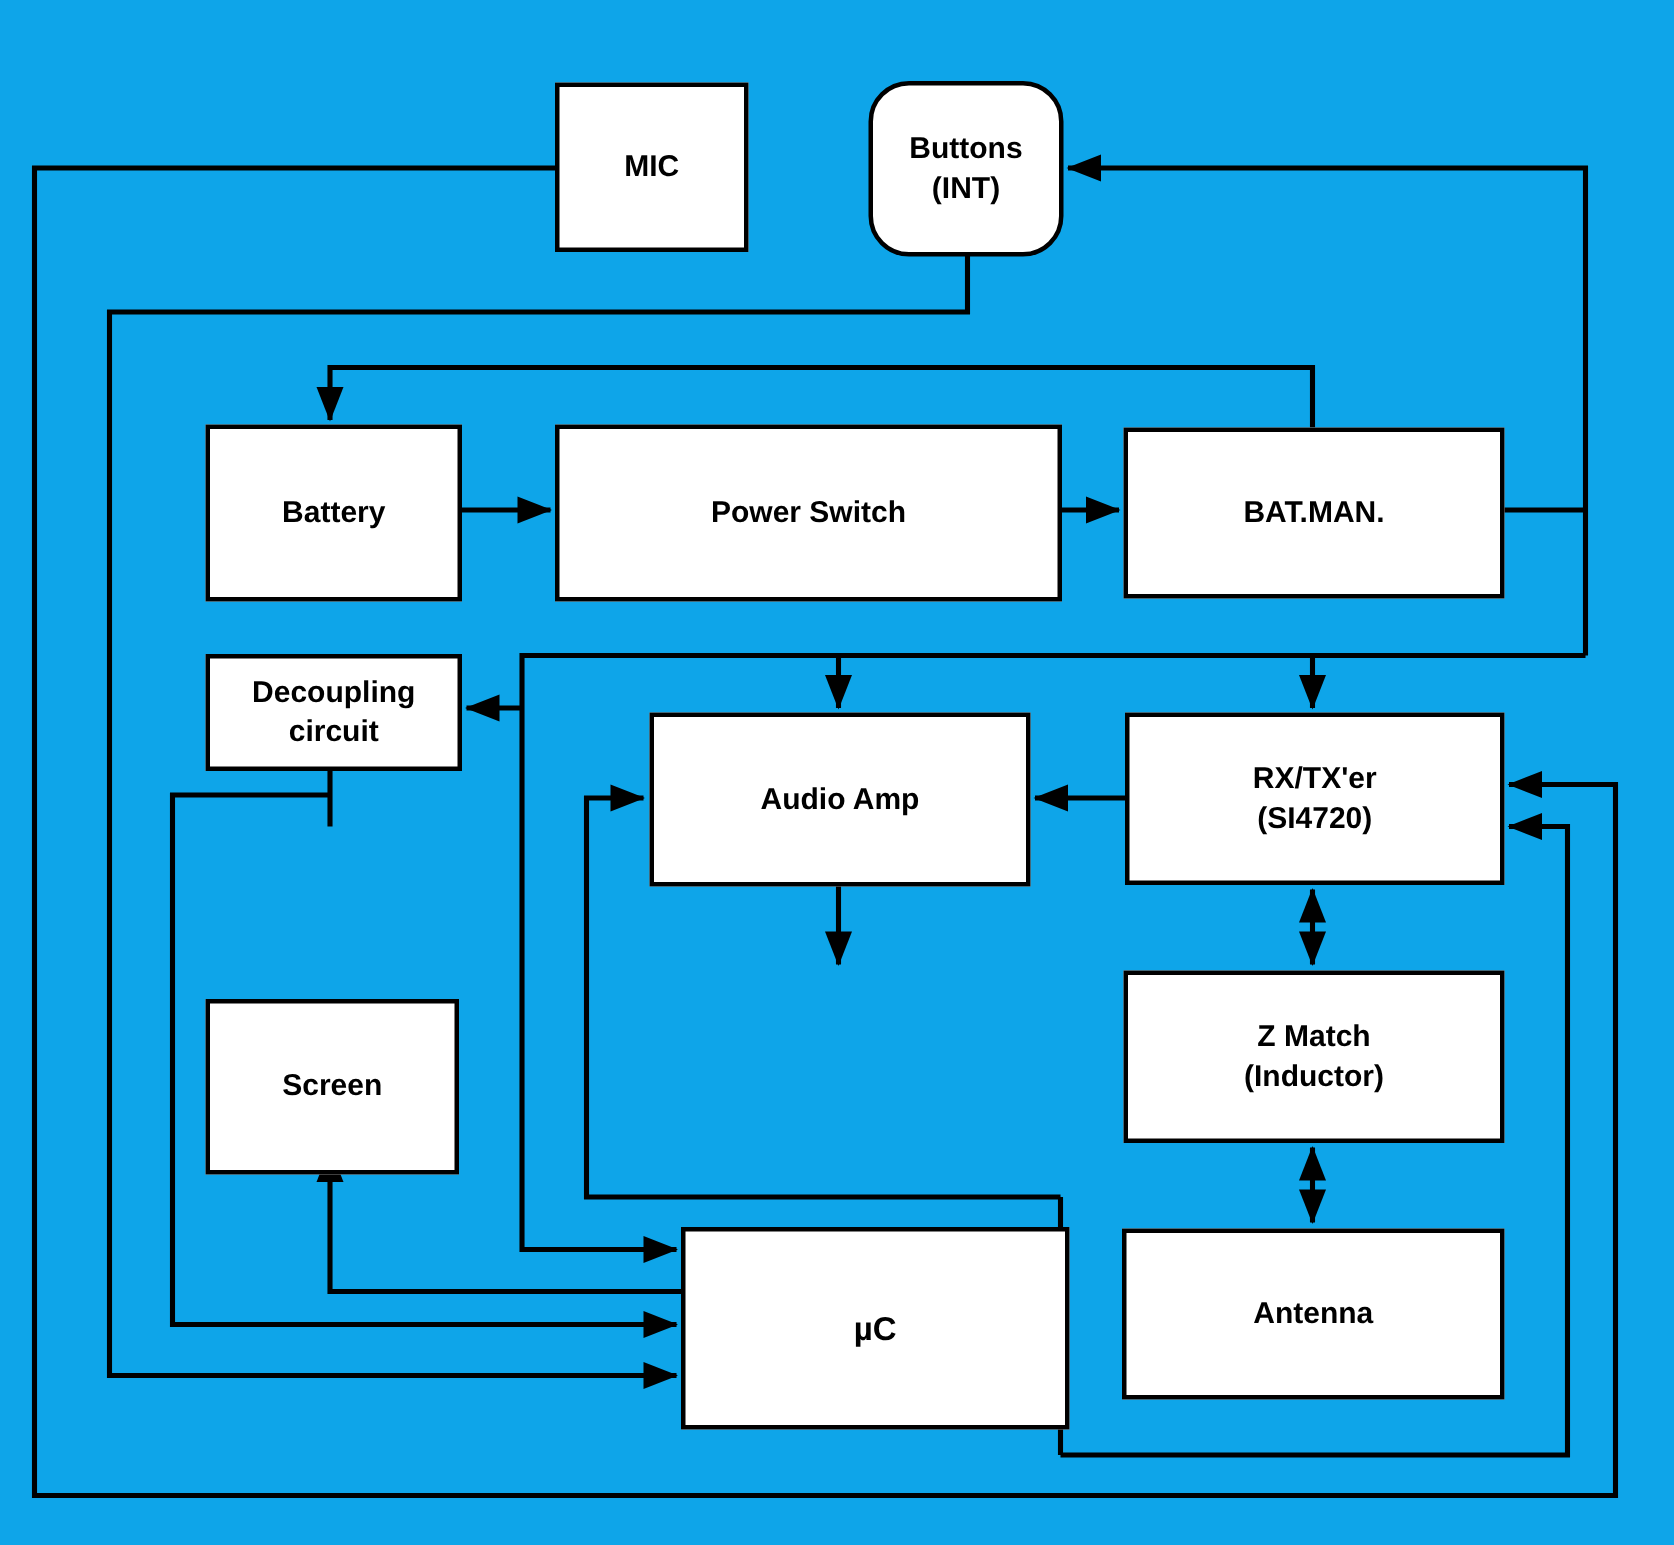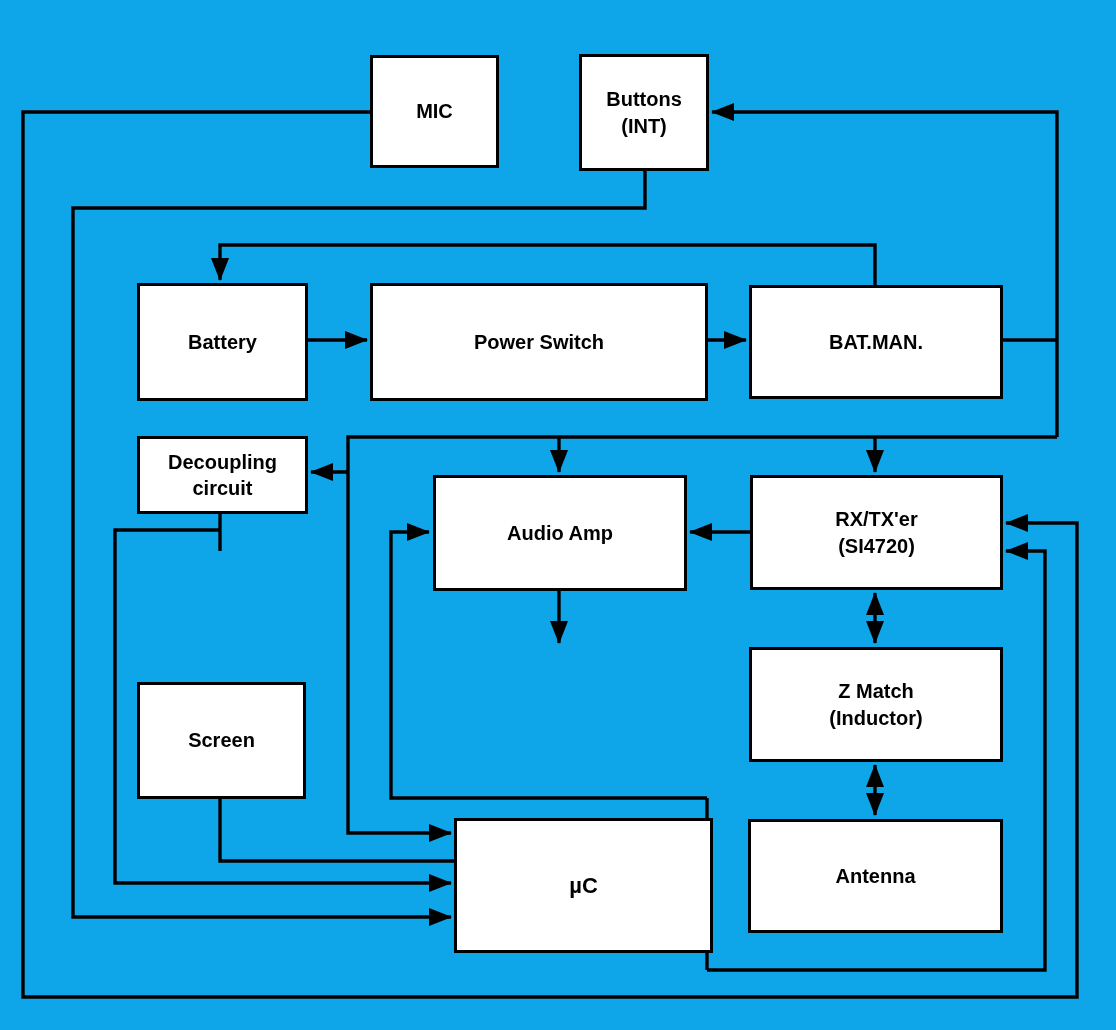--- a/index.html
+++ b/index.html
@@ -24,7 +24,7 @@
     z-index:2;
   }
   #n-mic        {left:370px;top:55px; width:129px;height:113px;}
-  #n-buttons    {left:579px;top:54px; width:130px;height:117px;}
+  #n-buttons    {left:579px;top:54px; width:130px;height:117px;border-radius:27px;}
   #n-battery    {left:137px;top:283px;width:171px;height:118px;}
   #n-power_switch{left:370px;top:283px;width:338px;height:118px;}
   #n-bat_man    {left:749px;top:285px;width:254px;height:114px;}

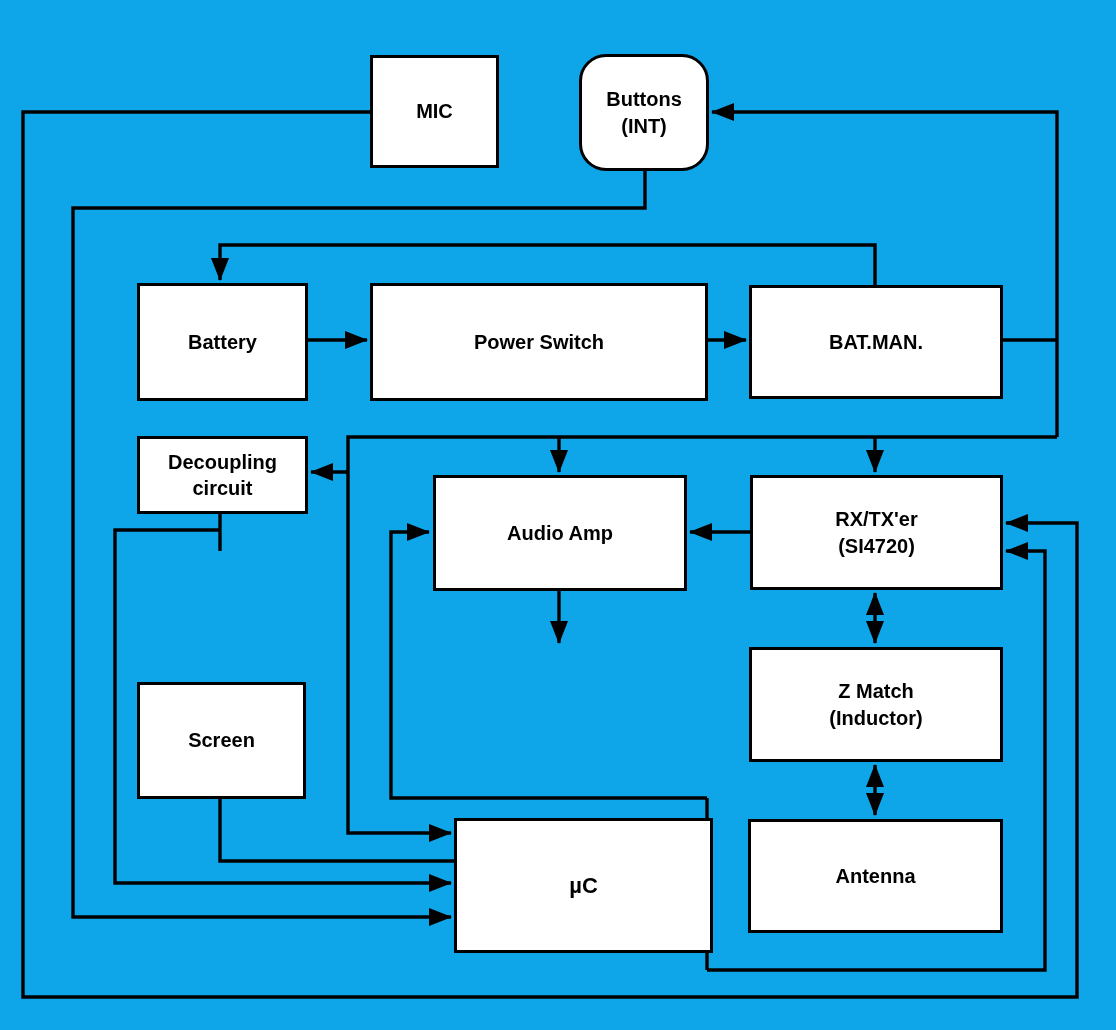--- a/index.html
+++ b/index.html
@@ -32,7 +32,7 @@
   #n-xtal       {left:137px;top:551px;width:170px;height:39px;line-height:1;}
   #n-audio_amp  {left:433px;top:475px;width:254px;height:116px;}
   #n-rx_tx      {left:750px;top:475px;width:253px;height:115px;}
-  #n-screen     {left:137px;top:682px;width:169px;height:117px;}
+  #n-screen     {left:137px;top:666px;width:169px;height:117px;}
   #n-speaker    {left:432px;top:647px;width:254px;height:116px;}
   #n-z_match    {left:749px;top:647px;width:254px;height:115px;}
   #n-uc         {left:454px;top:818px;width:259px;height:135px;font-size:22px;}

